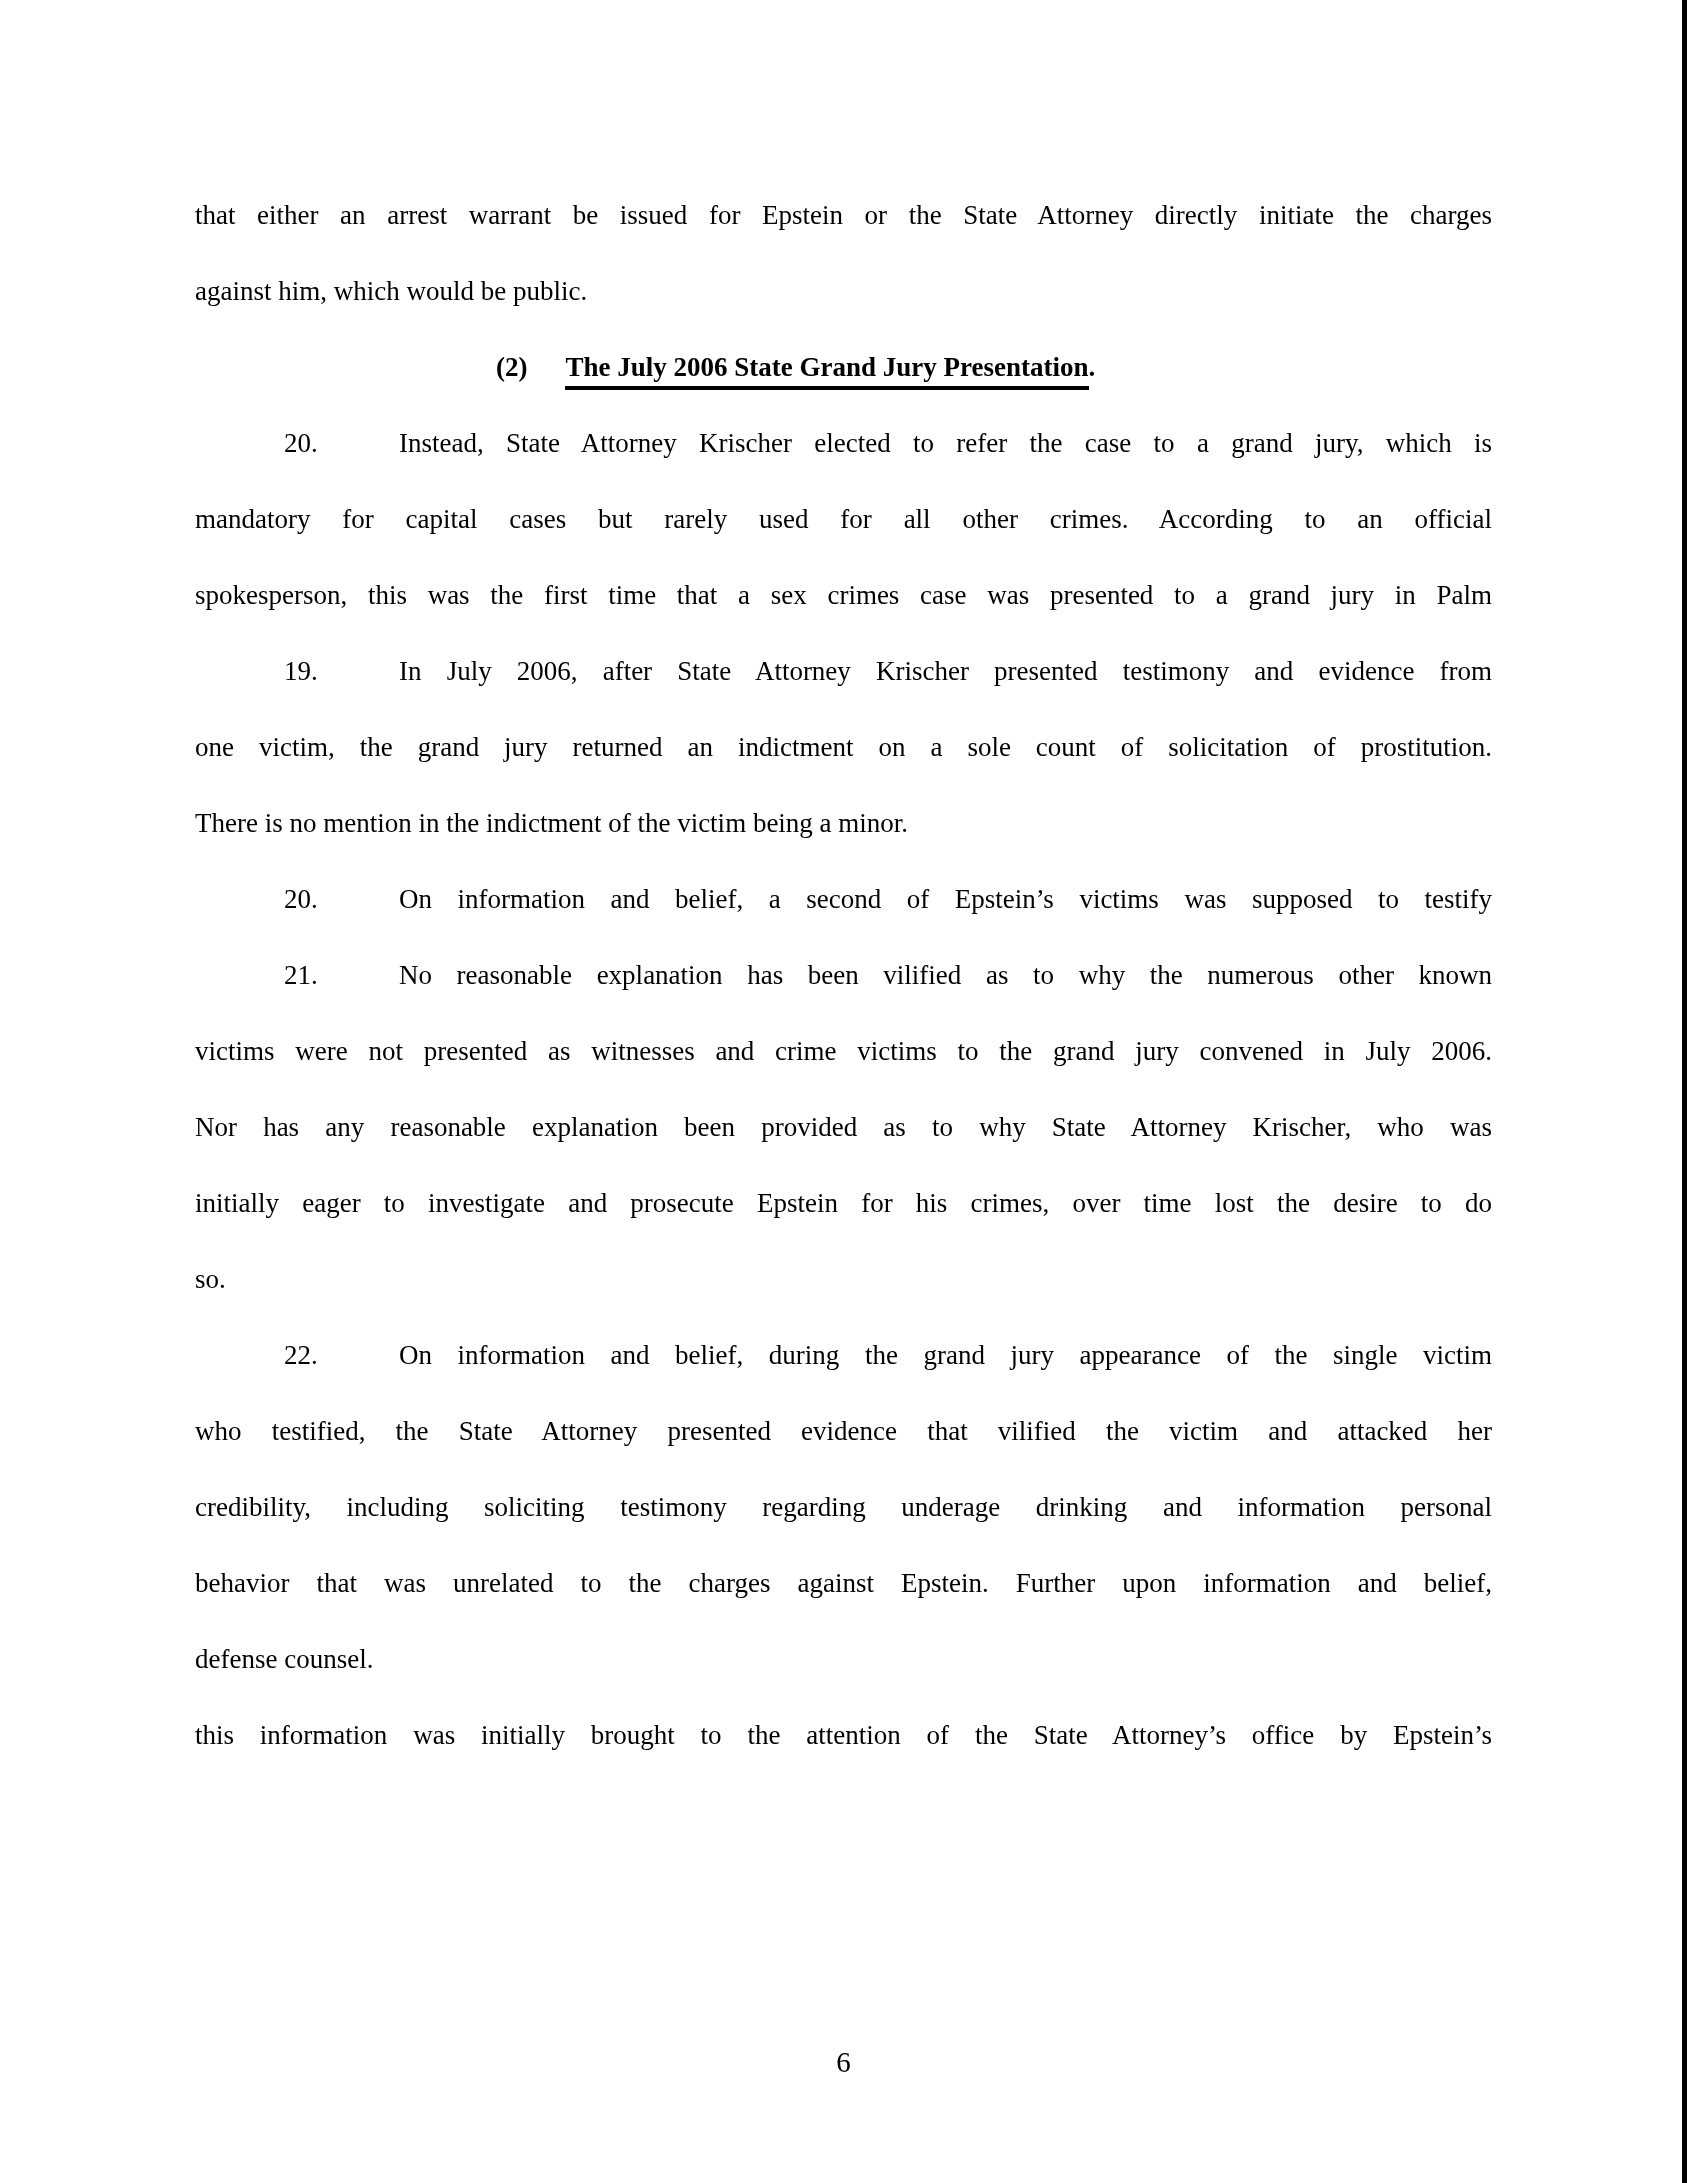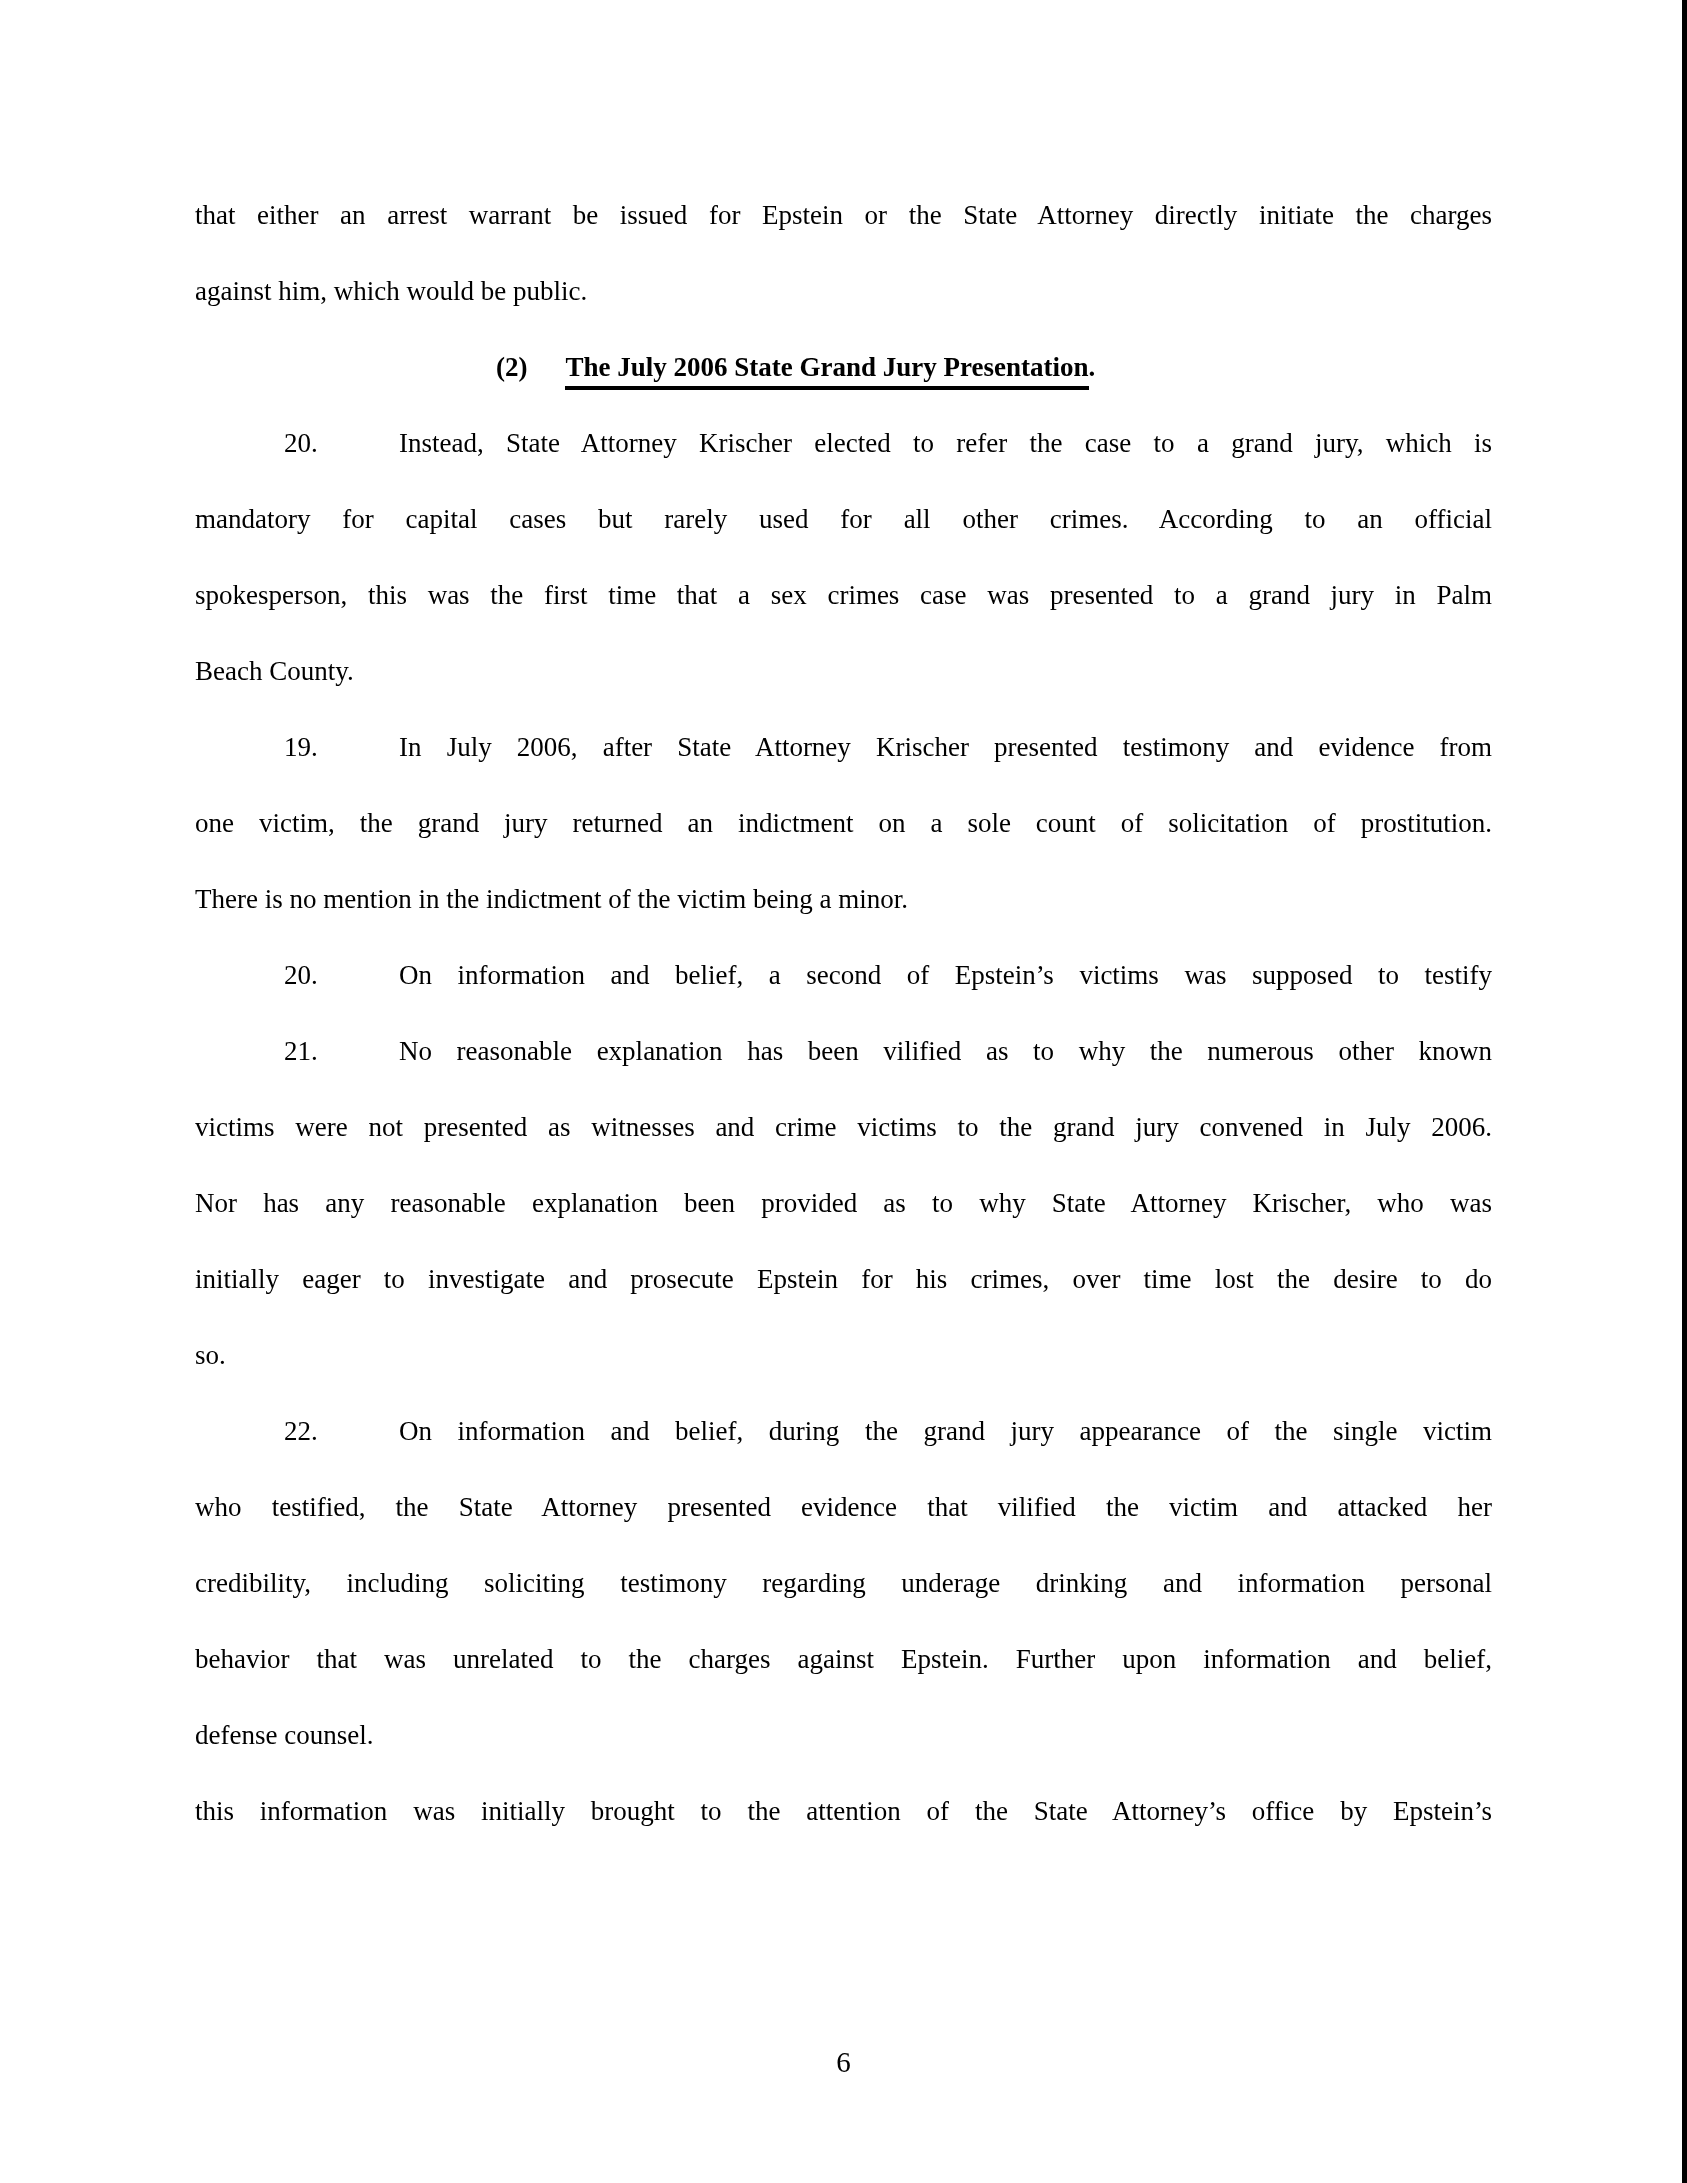--- a/index.html
+++ b/index.html
@@ -90,7 +90,6 @@
     <div class="line just"><span class="pnum">20.</span><span>Instead, State Attorney Krischer elected to refer the case to a grand jury, which is</span></div>
     <div class="line just">mandatory for capital cases but rarely used for all other crimes.  According to an official</div>
     <div class="line just">spokesperson, this was the first time that a sex crimes case was presented to a grand jury in Palm</div>
-    <div class="line last">Beach County.</div>
 
     <div class="line just"><span class="pnum">19.</span><span>In July 2006, after State Attorney Krischer presented testimony and evidence from</span></div>
     <div class="line just">one victim, the grand jury returned an indictment on a sole count of solicitation of prostitution.</div>

